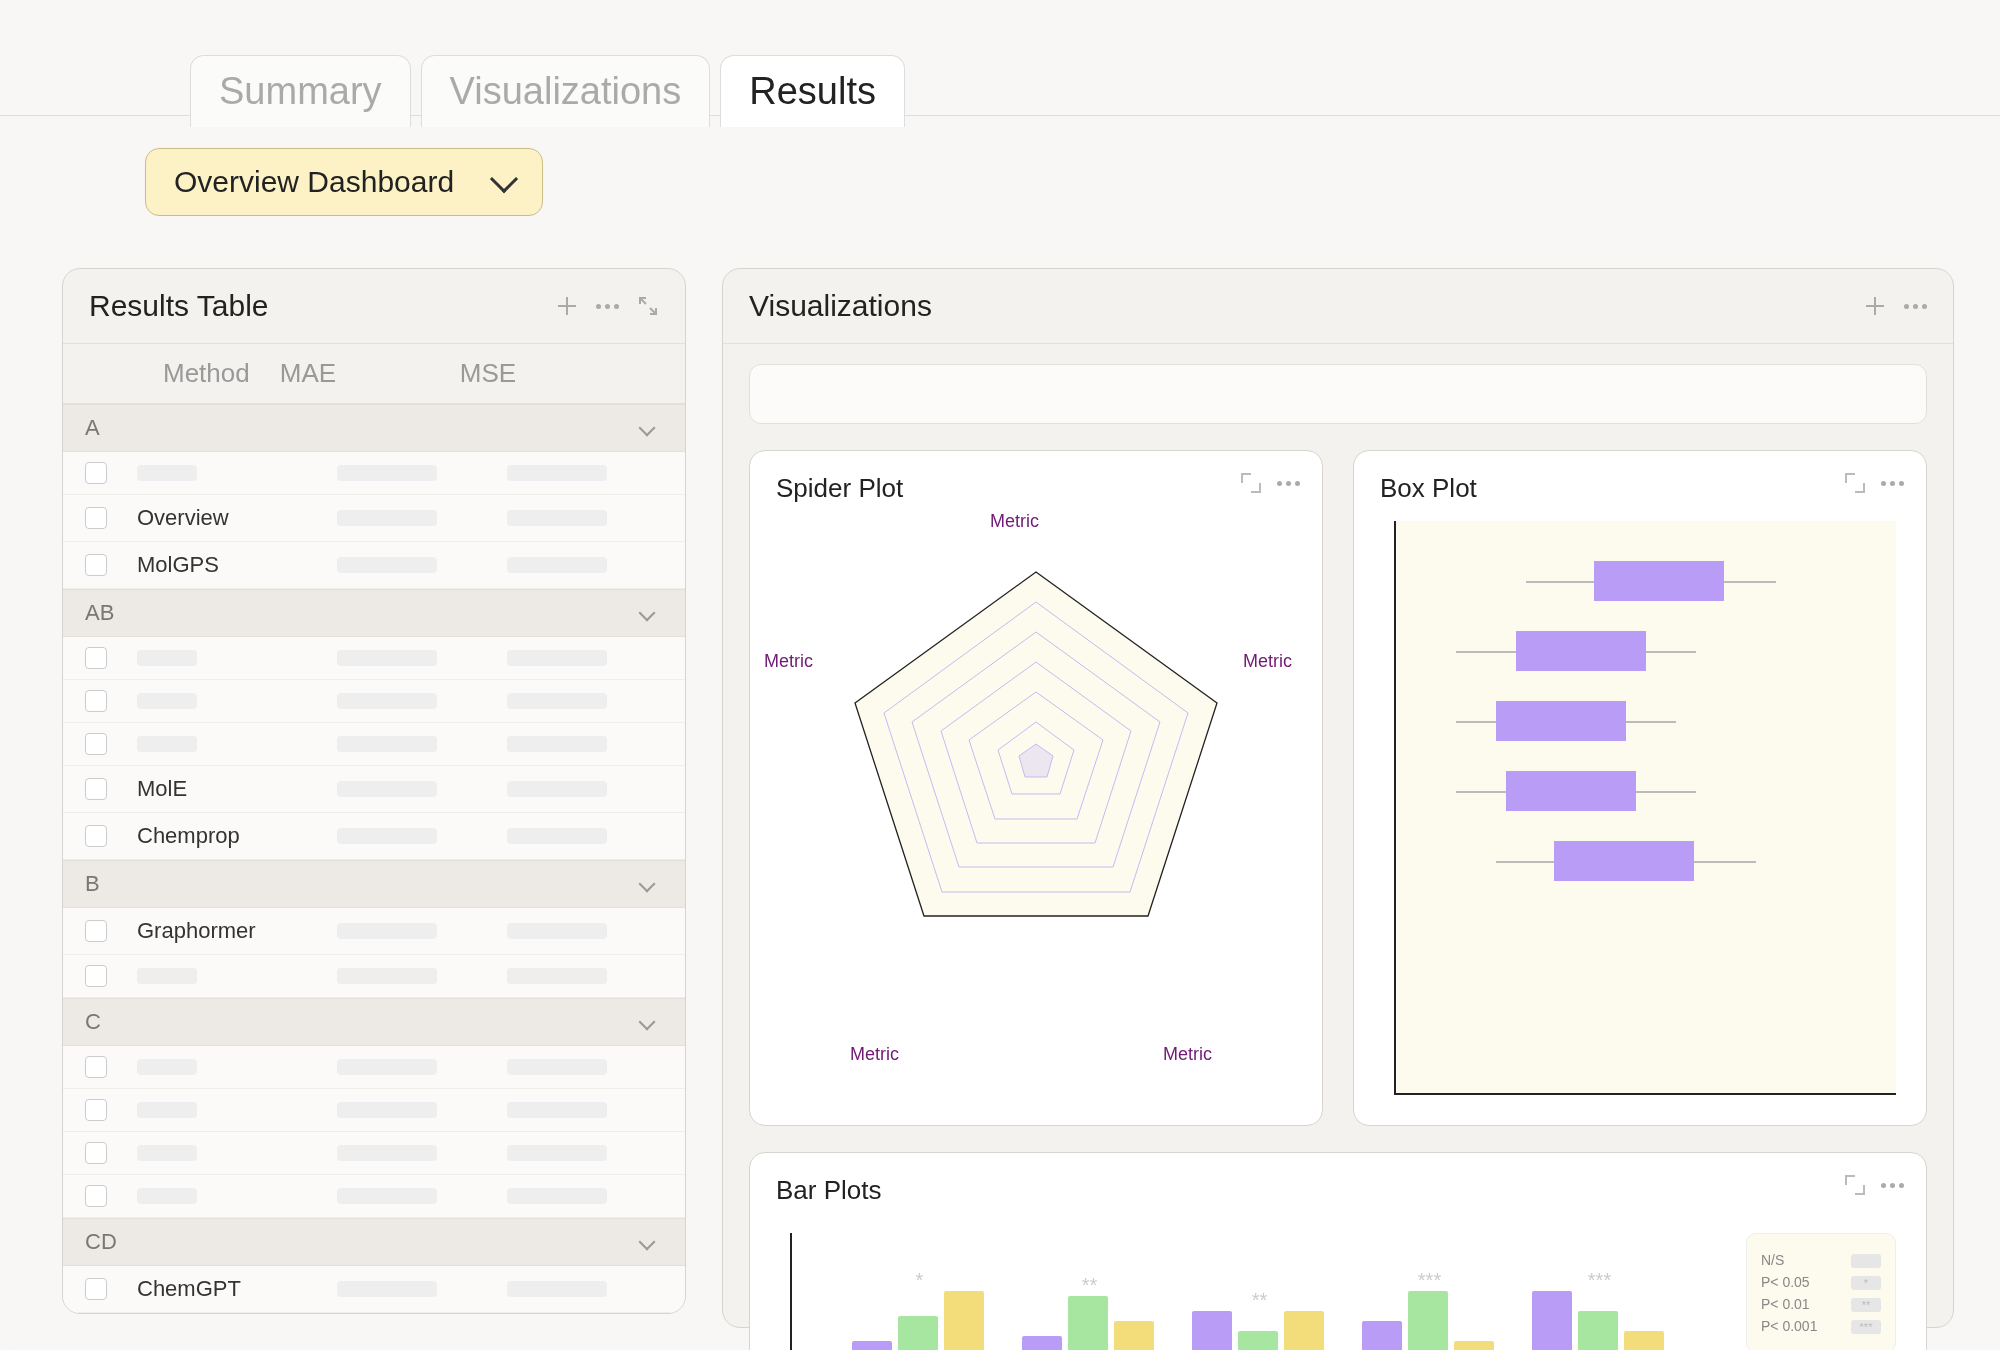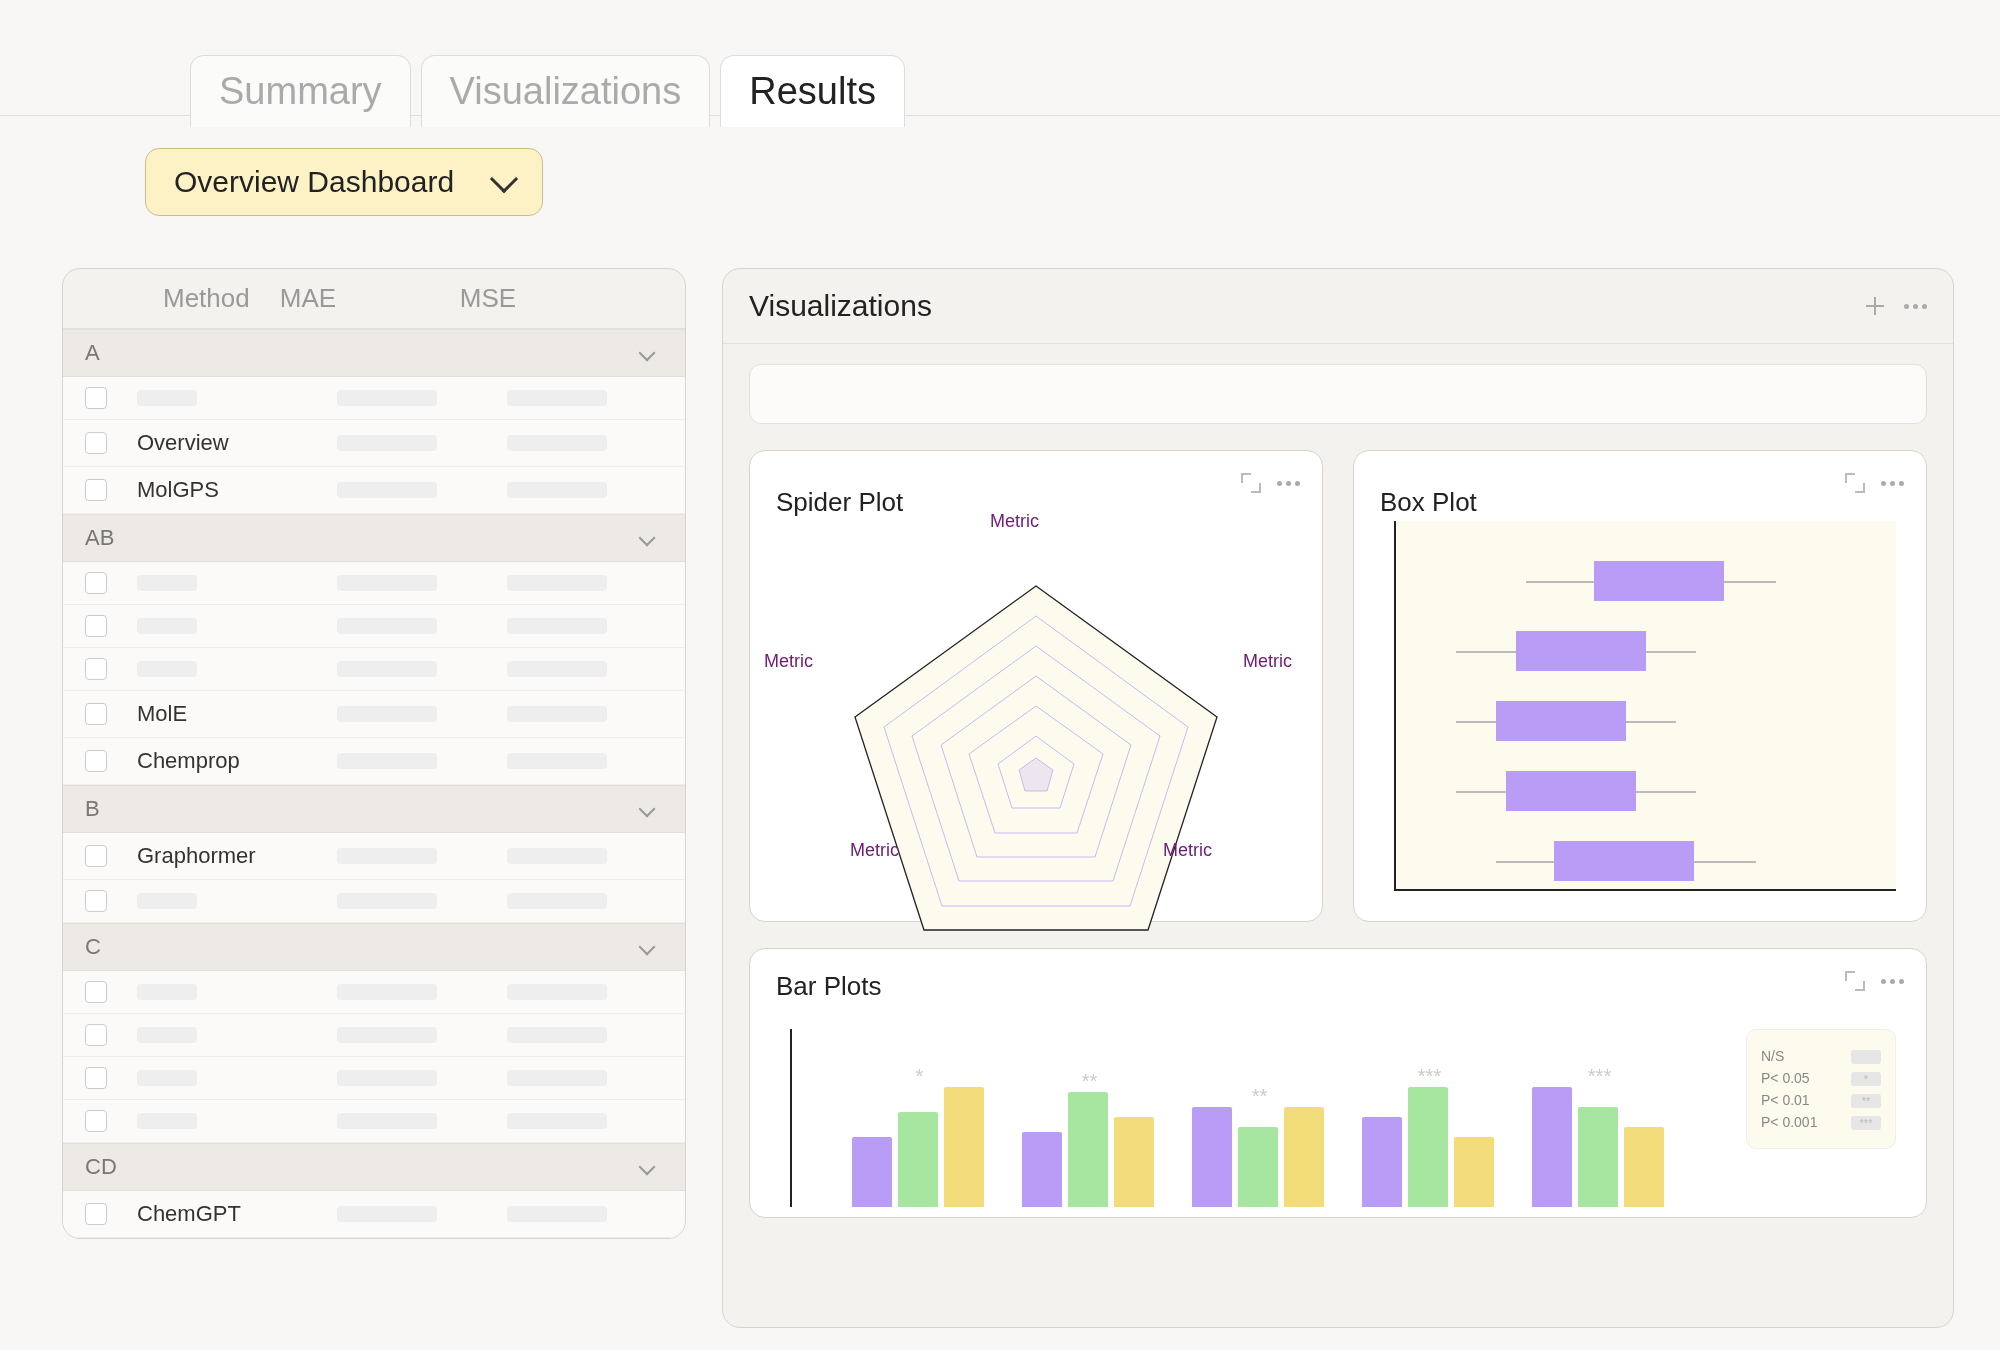--- a/index.html
+++ b/index.html
@@ -73,6 +73,21 @@
   </div>
 
   <div class="ltable">
+    <div class="panel-header">
+      <div class="panel-title">Results Table</div>
+      <div class="icon-row">
+        <div class="icon plus"></div>
+        <div class="dots">
+            <span></span>
+            <span></span>
+            <span></span>
+          </div>
+        <svg width="22" height="22">
+            <path d="M3 9 L3 3 L9 3 M13 19 L19 19 L19 13" stroke="#aaa" stroke-width="2" fill="none"></path>
+            <path d="M3 3 L9 9 M19 19 L13 13" stroke="#aaa" stroke-width="2"></path>
+          </svg>
+      </div>
+    </div>
     <div class="thead">
       <div>Method</div>
       <div>MAE</div>

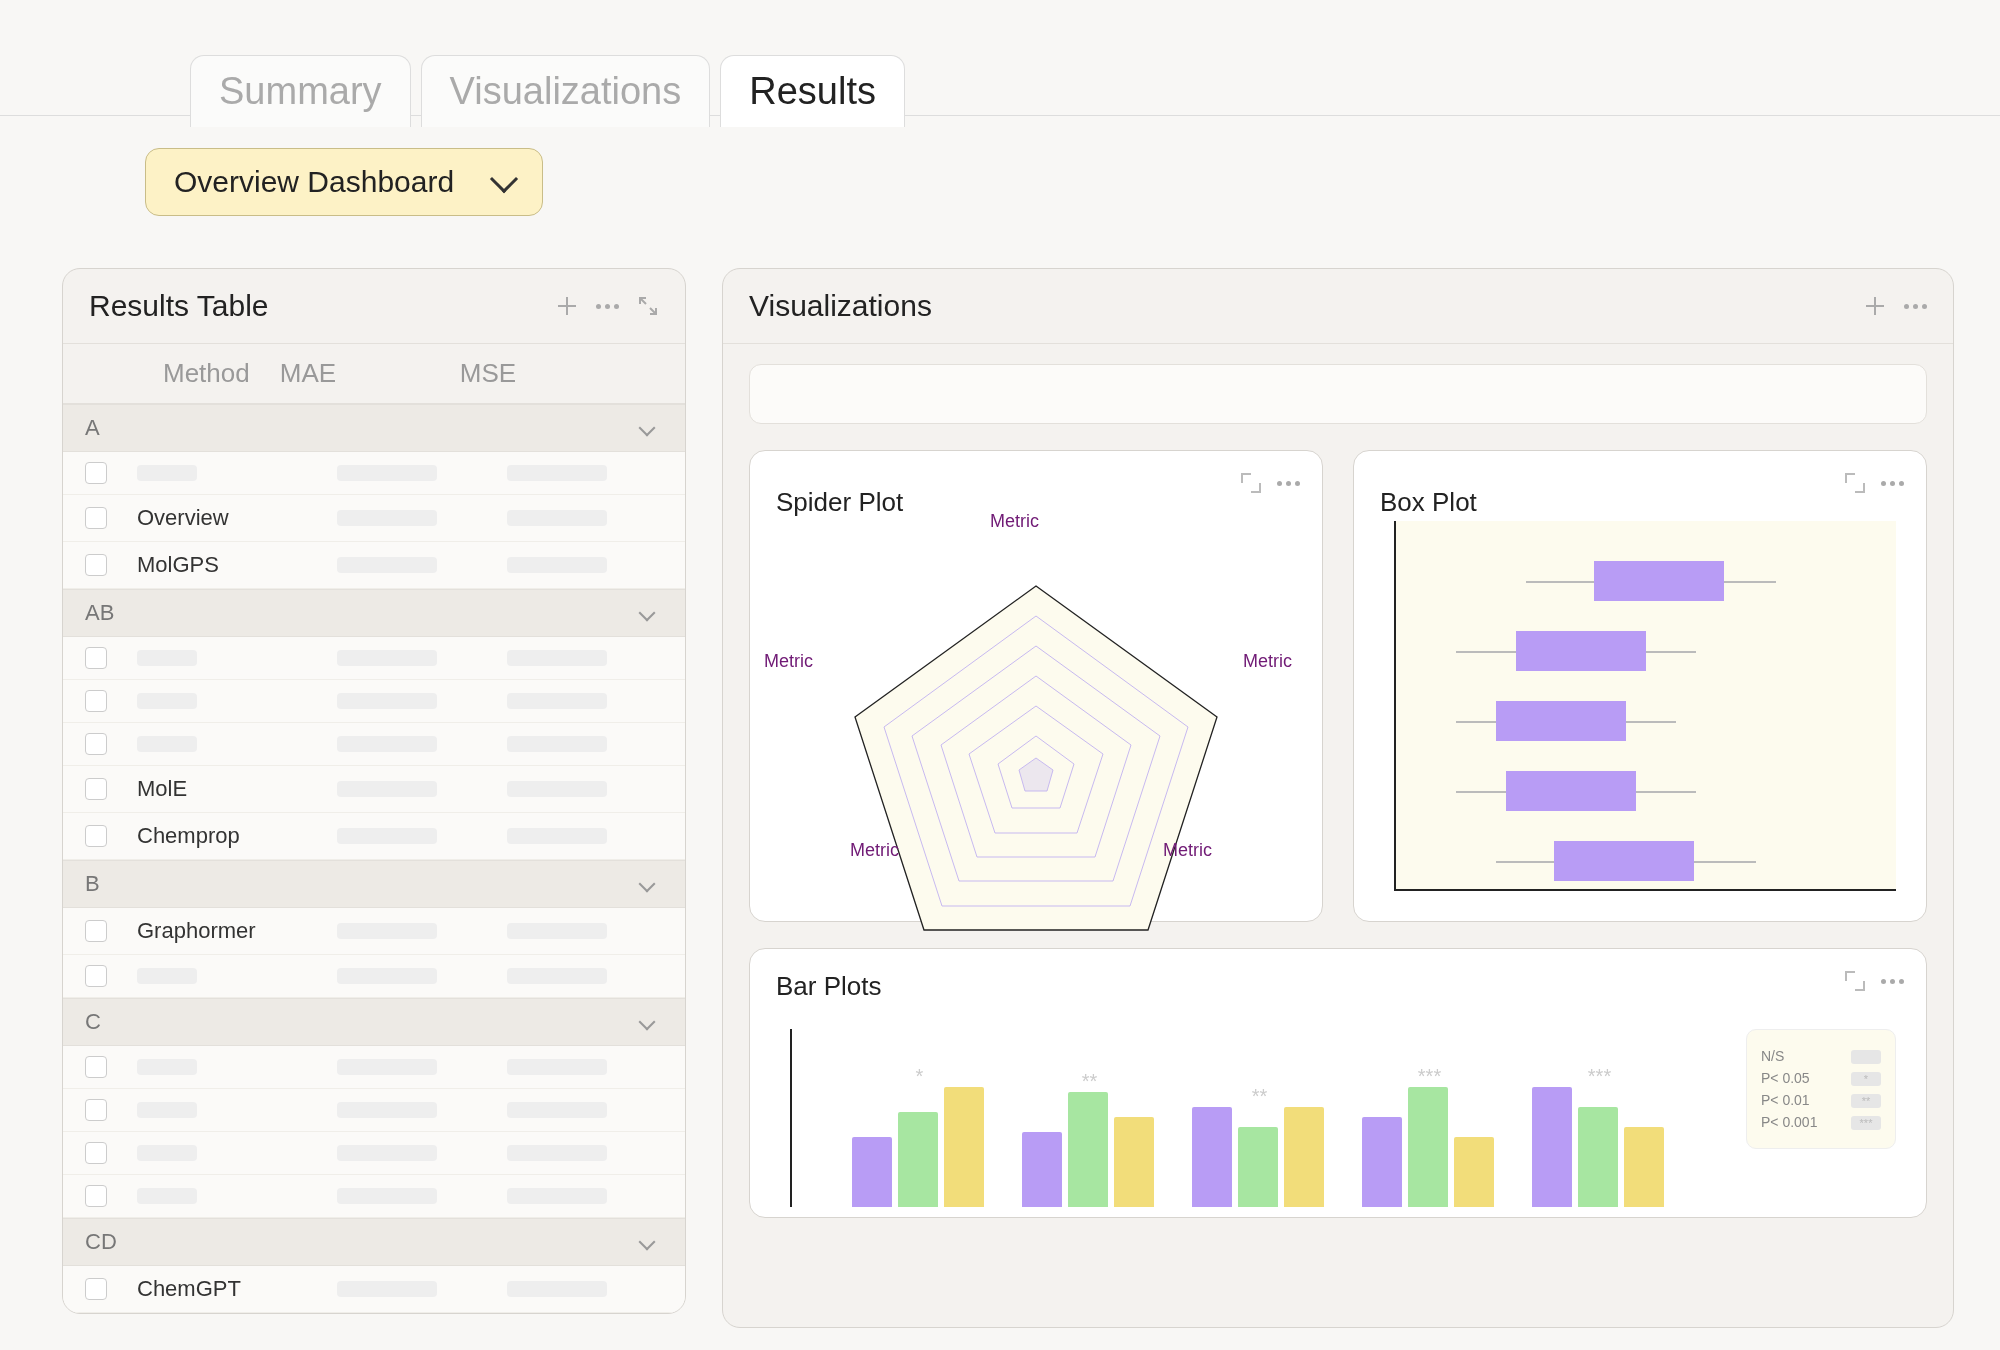--- a/index.html
+++ b/index.html
@@ -35,7 +35,7 @@
 .vispanel { left:722px; top:268px; width:1232px; height:1060px; }
 .vissearch { margin:20px 26px 0 26px; height:60px; background:#fcfbf9; border:1px solid #e3e0db; border-radius:12px; }
 .charts-row { display:flex; gap:30px; padding:26px; }
-.chart-card { flex:1; background:#fff; border:1px solid #d7d4cf; border-radius:16px; padding:36px 26px 12px 26px; position:relative; height:472px; }
+.chart-card { flex:1; background:#fff; border:1px solid #d7d4cf; border-radius:16px; padding:22px 26px 12px 26px; position:relative; height:676px; }
 .chart-title { font-size:26px; color:#222; margin-bottom:8px; }
 .top-icons { position:absolute; right:22px; top:22px; display:flex; gap:16px; align-items:center; }
 .fs-icon { width:20px; height:20px; position:relative; }

